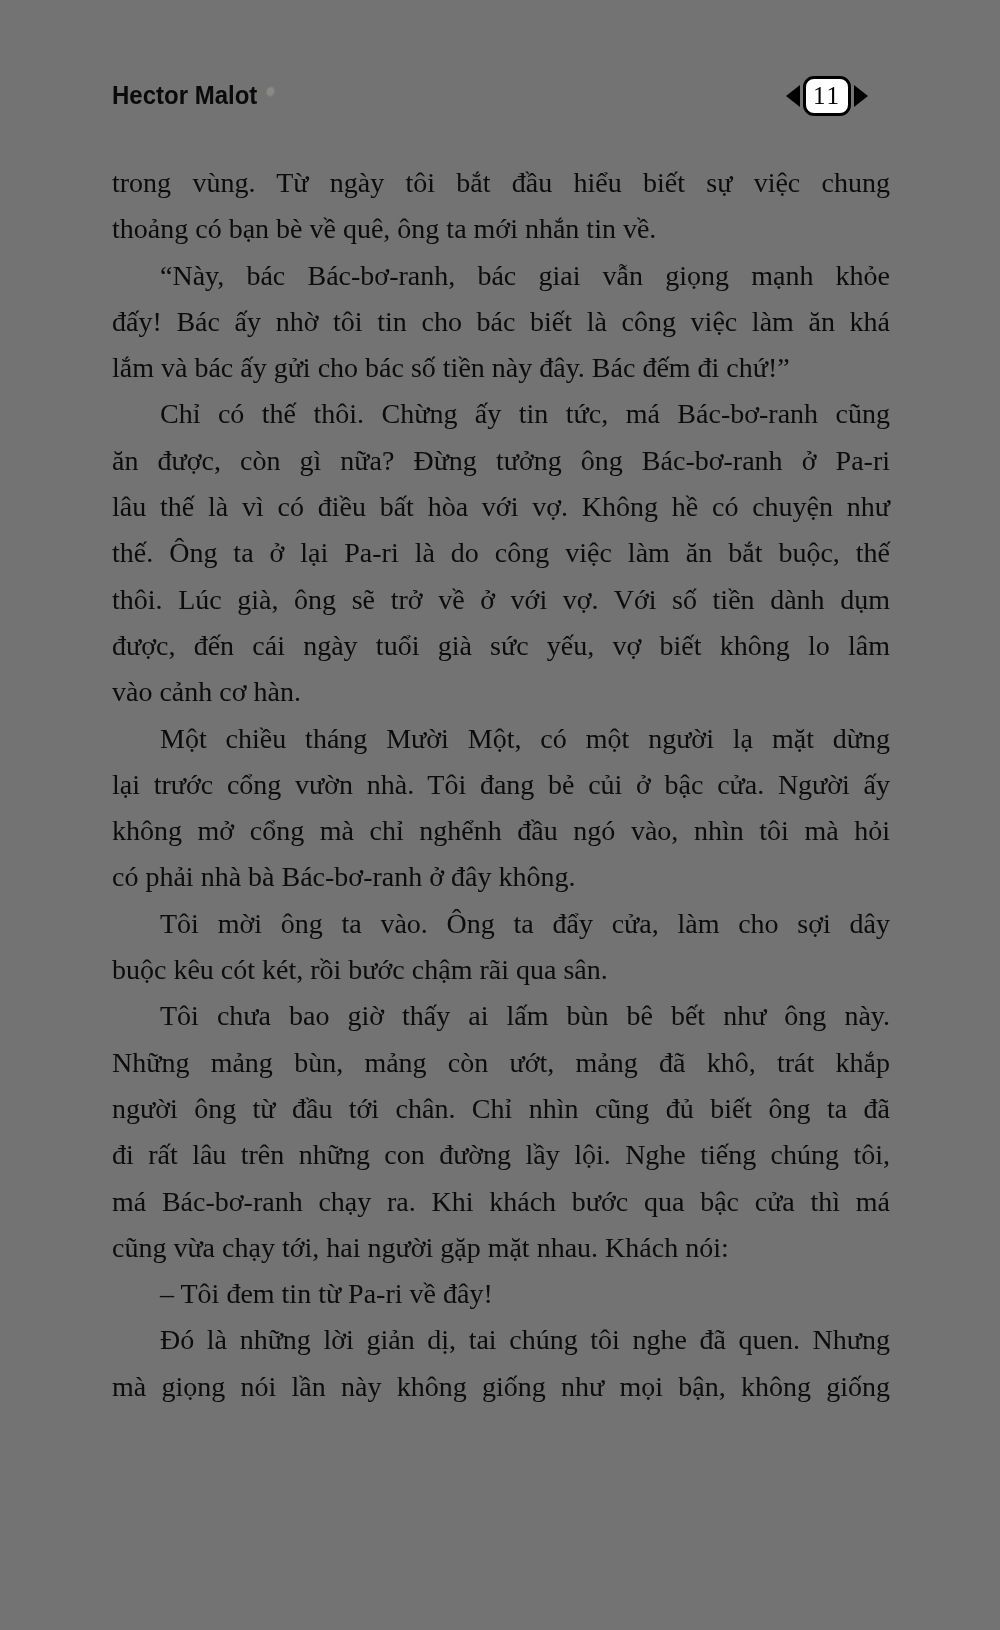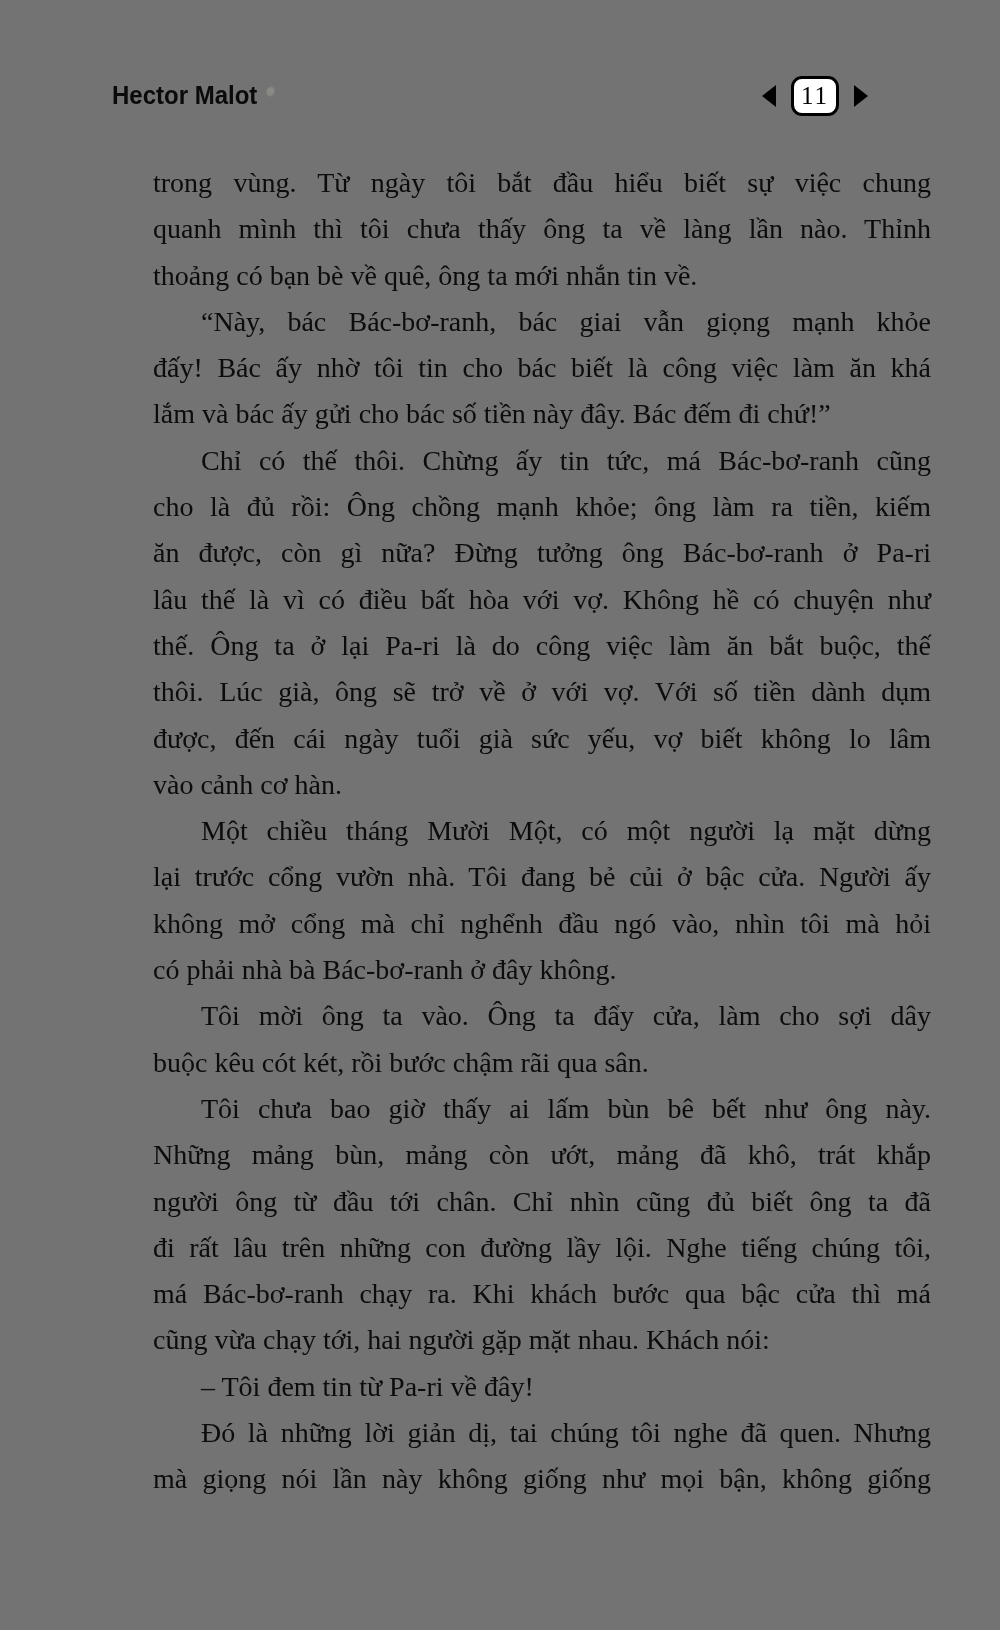--- a/index.html
+++ b/index.html
@@ -50,7 +50,7 @@
     top: 4px;
     display: flex;
     align-items: center;
-    gap: 15px;
+    gap: 3px;
   }
   .tri {
     width: 0;

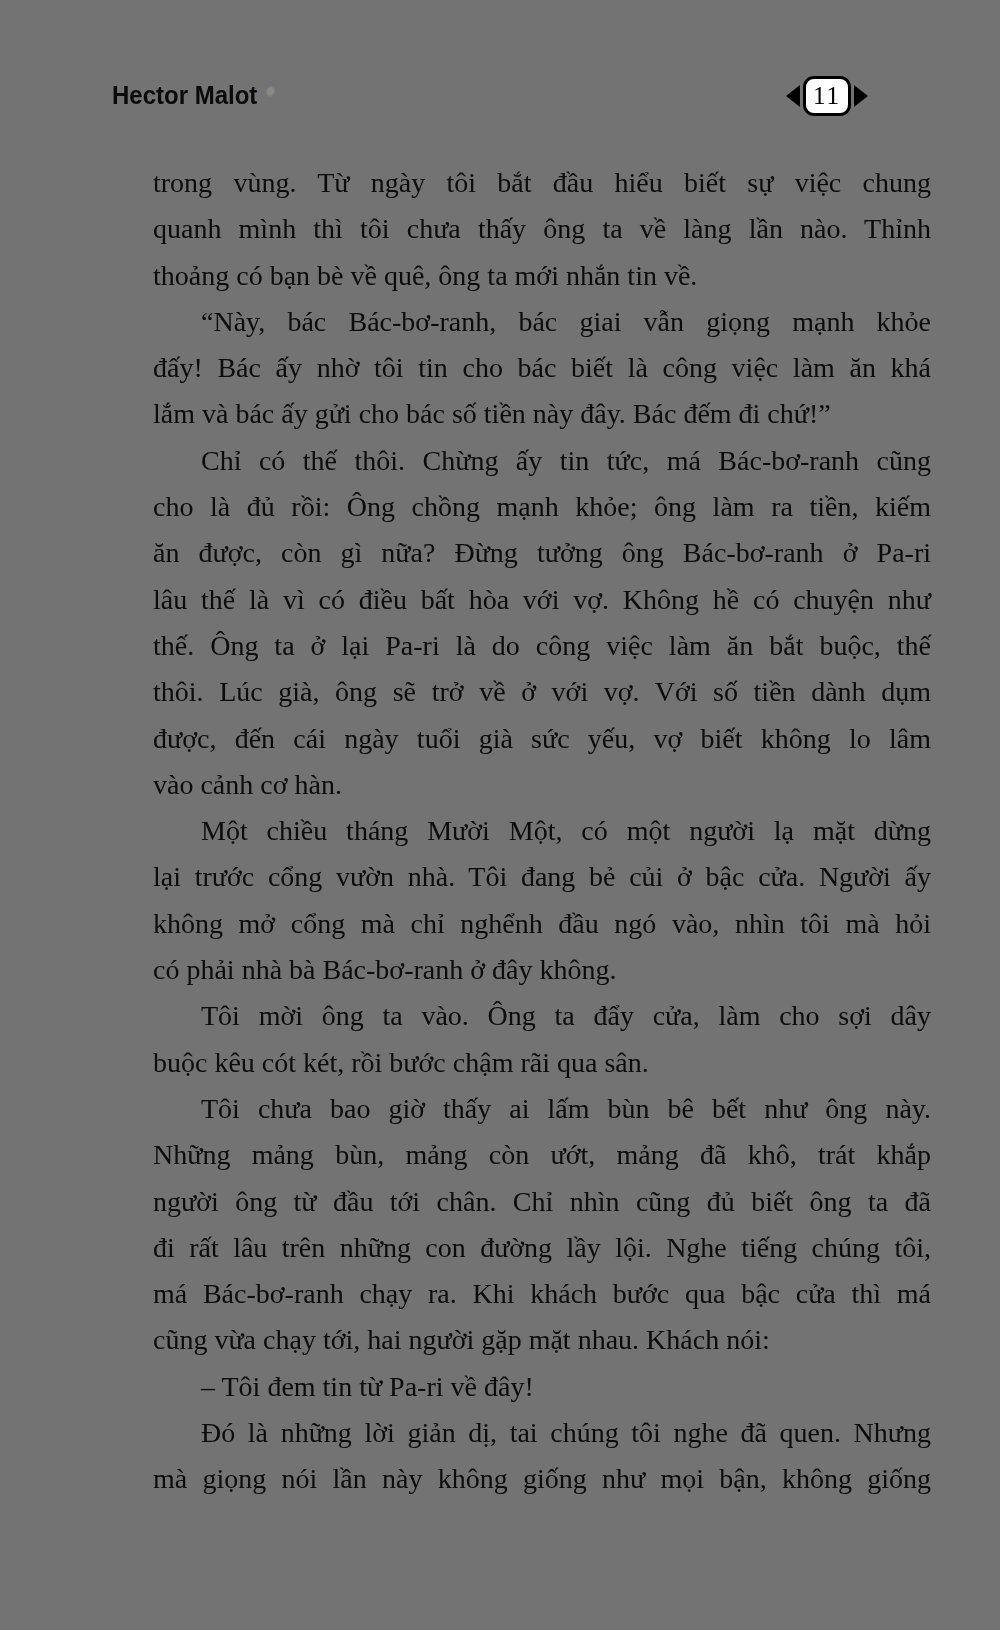--- a/index.html
+++ b/index.html
@@ -82,7 +82,6 @@
     width: 778px;
     font-size: 28px;
     line-height: 46.3px;
-    margin-left: 41px;
   }
   .line {
     text-align: justify;

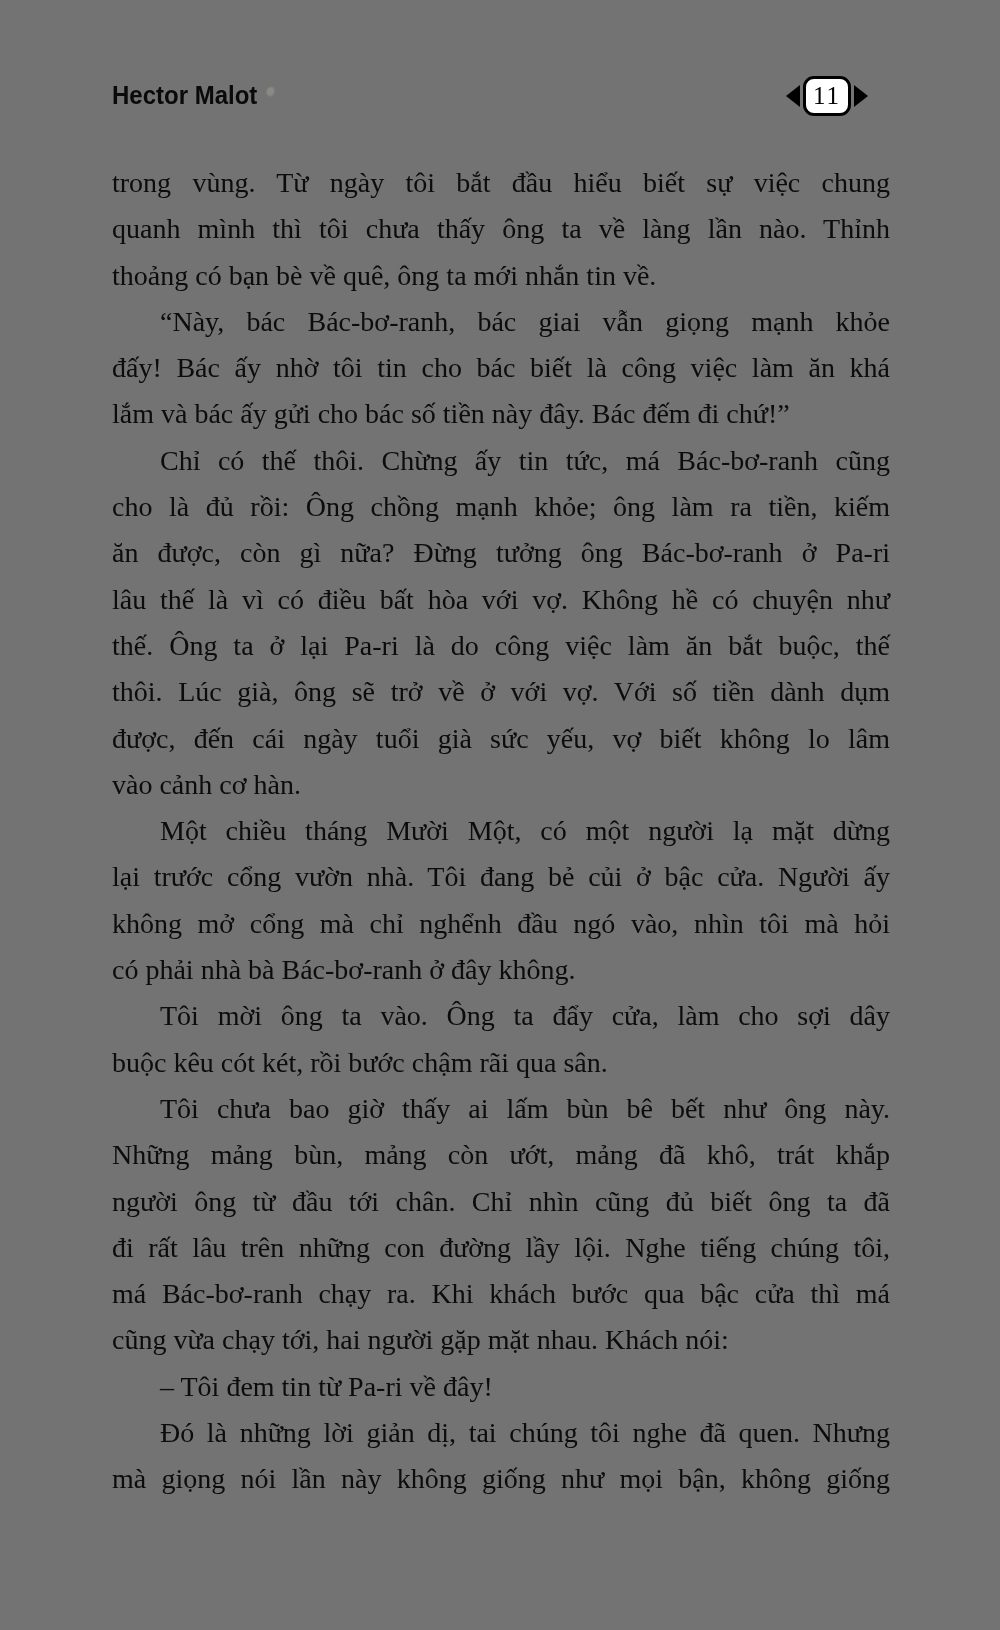--- a/index.html
+++ b/index.html
@@ -114,7 +114,6 @@
 
   <div class="textblock">
       <div class="line">trong vùng. Từ ngày tôi bắt đầu hiểu biết sự việc chung</div>
-      <div class="line">quanh mình thì tôi chưa thấy ông ta về làng lần nào. Thỉnh</div>
       <div class="line end">thoảng có bạn bè về quê, ông ta mới nhắn tin về.</div>
       <div class="line indent">“Này, bác Bác-bơ-ranh, bác giai vẫn giọng mạnh khỏe</div>
       <div class="line">đấy! Bác ấy nhờ tôi tin cho bác biết là công việc làm ăn khá</div>

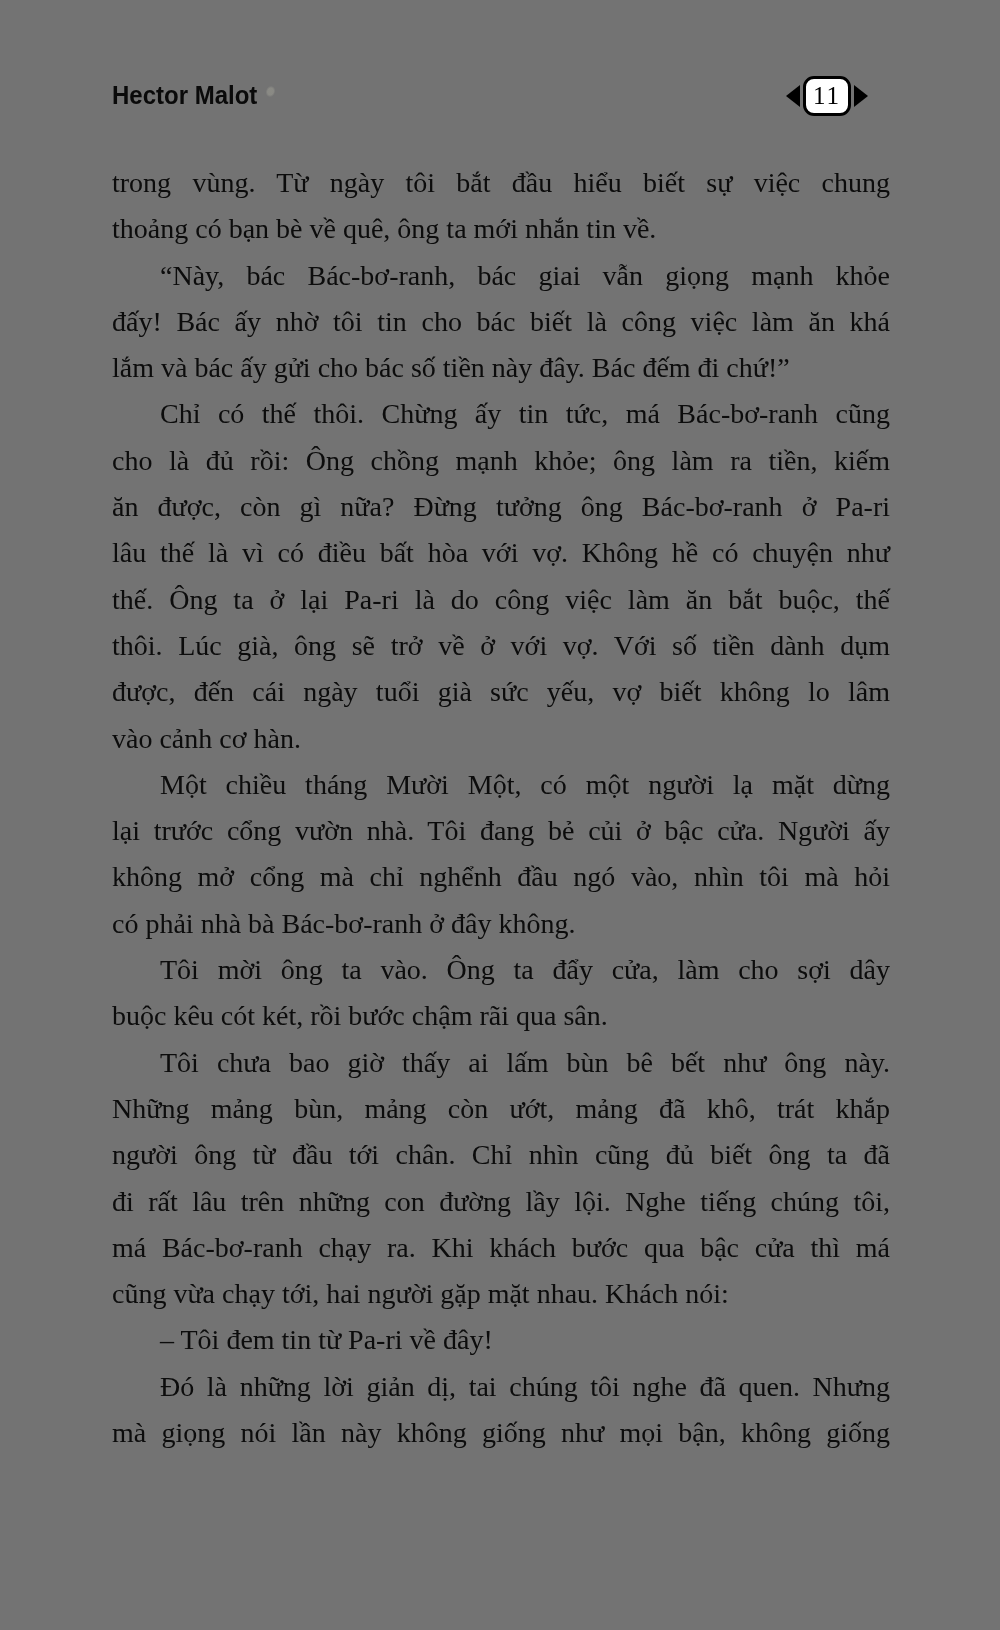--- a/index.html
+++ b/index.html
@@ -119,7 +119,6 @@
       <div class="line">đấy! Bác ấy nhờ tôi tin cho bác biết là công việc làm ăn khá</div>
       <div class="line end">lắm và bác ấy gửi cho bác số tiền này đây. Bác đếm đi chứ!”</div>
       <div class="line indent">Chỉ có thế thôi. Chừng ấy tin tức, má Bác-bơ-ranh cũng</div>
-      <div class="line">cho là đủ rồi: Ông chồng mạnh khỏe; ông làm ra tiền, kiếm</div>
       <div class="line">ăn được, còn gì nữa? Đừng tưởng ông Bác-bơ-ranh ở Pa-ri</div>
       <div class="line">lâu thế là vì có điều bất hòa với vợ. Không hề có chuyện như</div>
       <div class="line">thế. Ông ta ở lại Pa-ri là do công việc làm ăn bắt buộc, thế</div>

